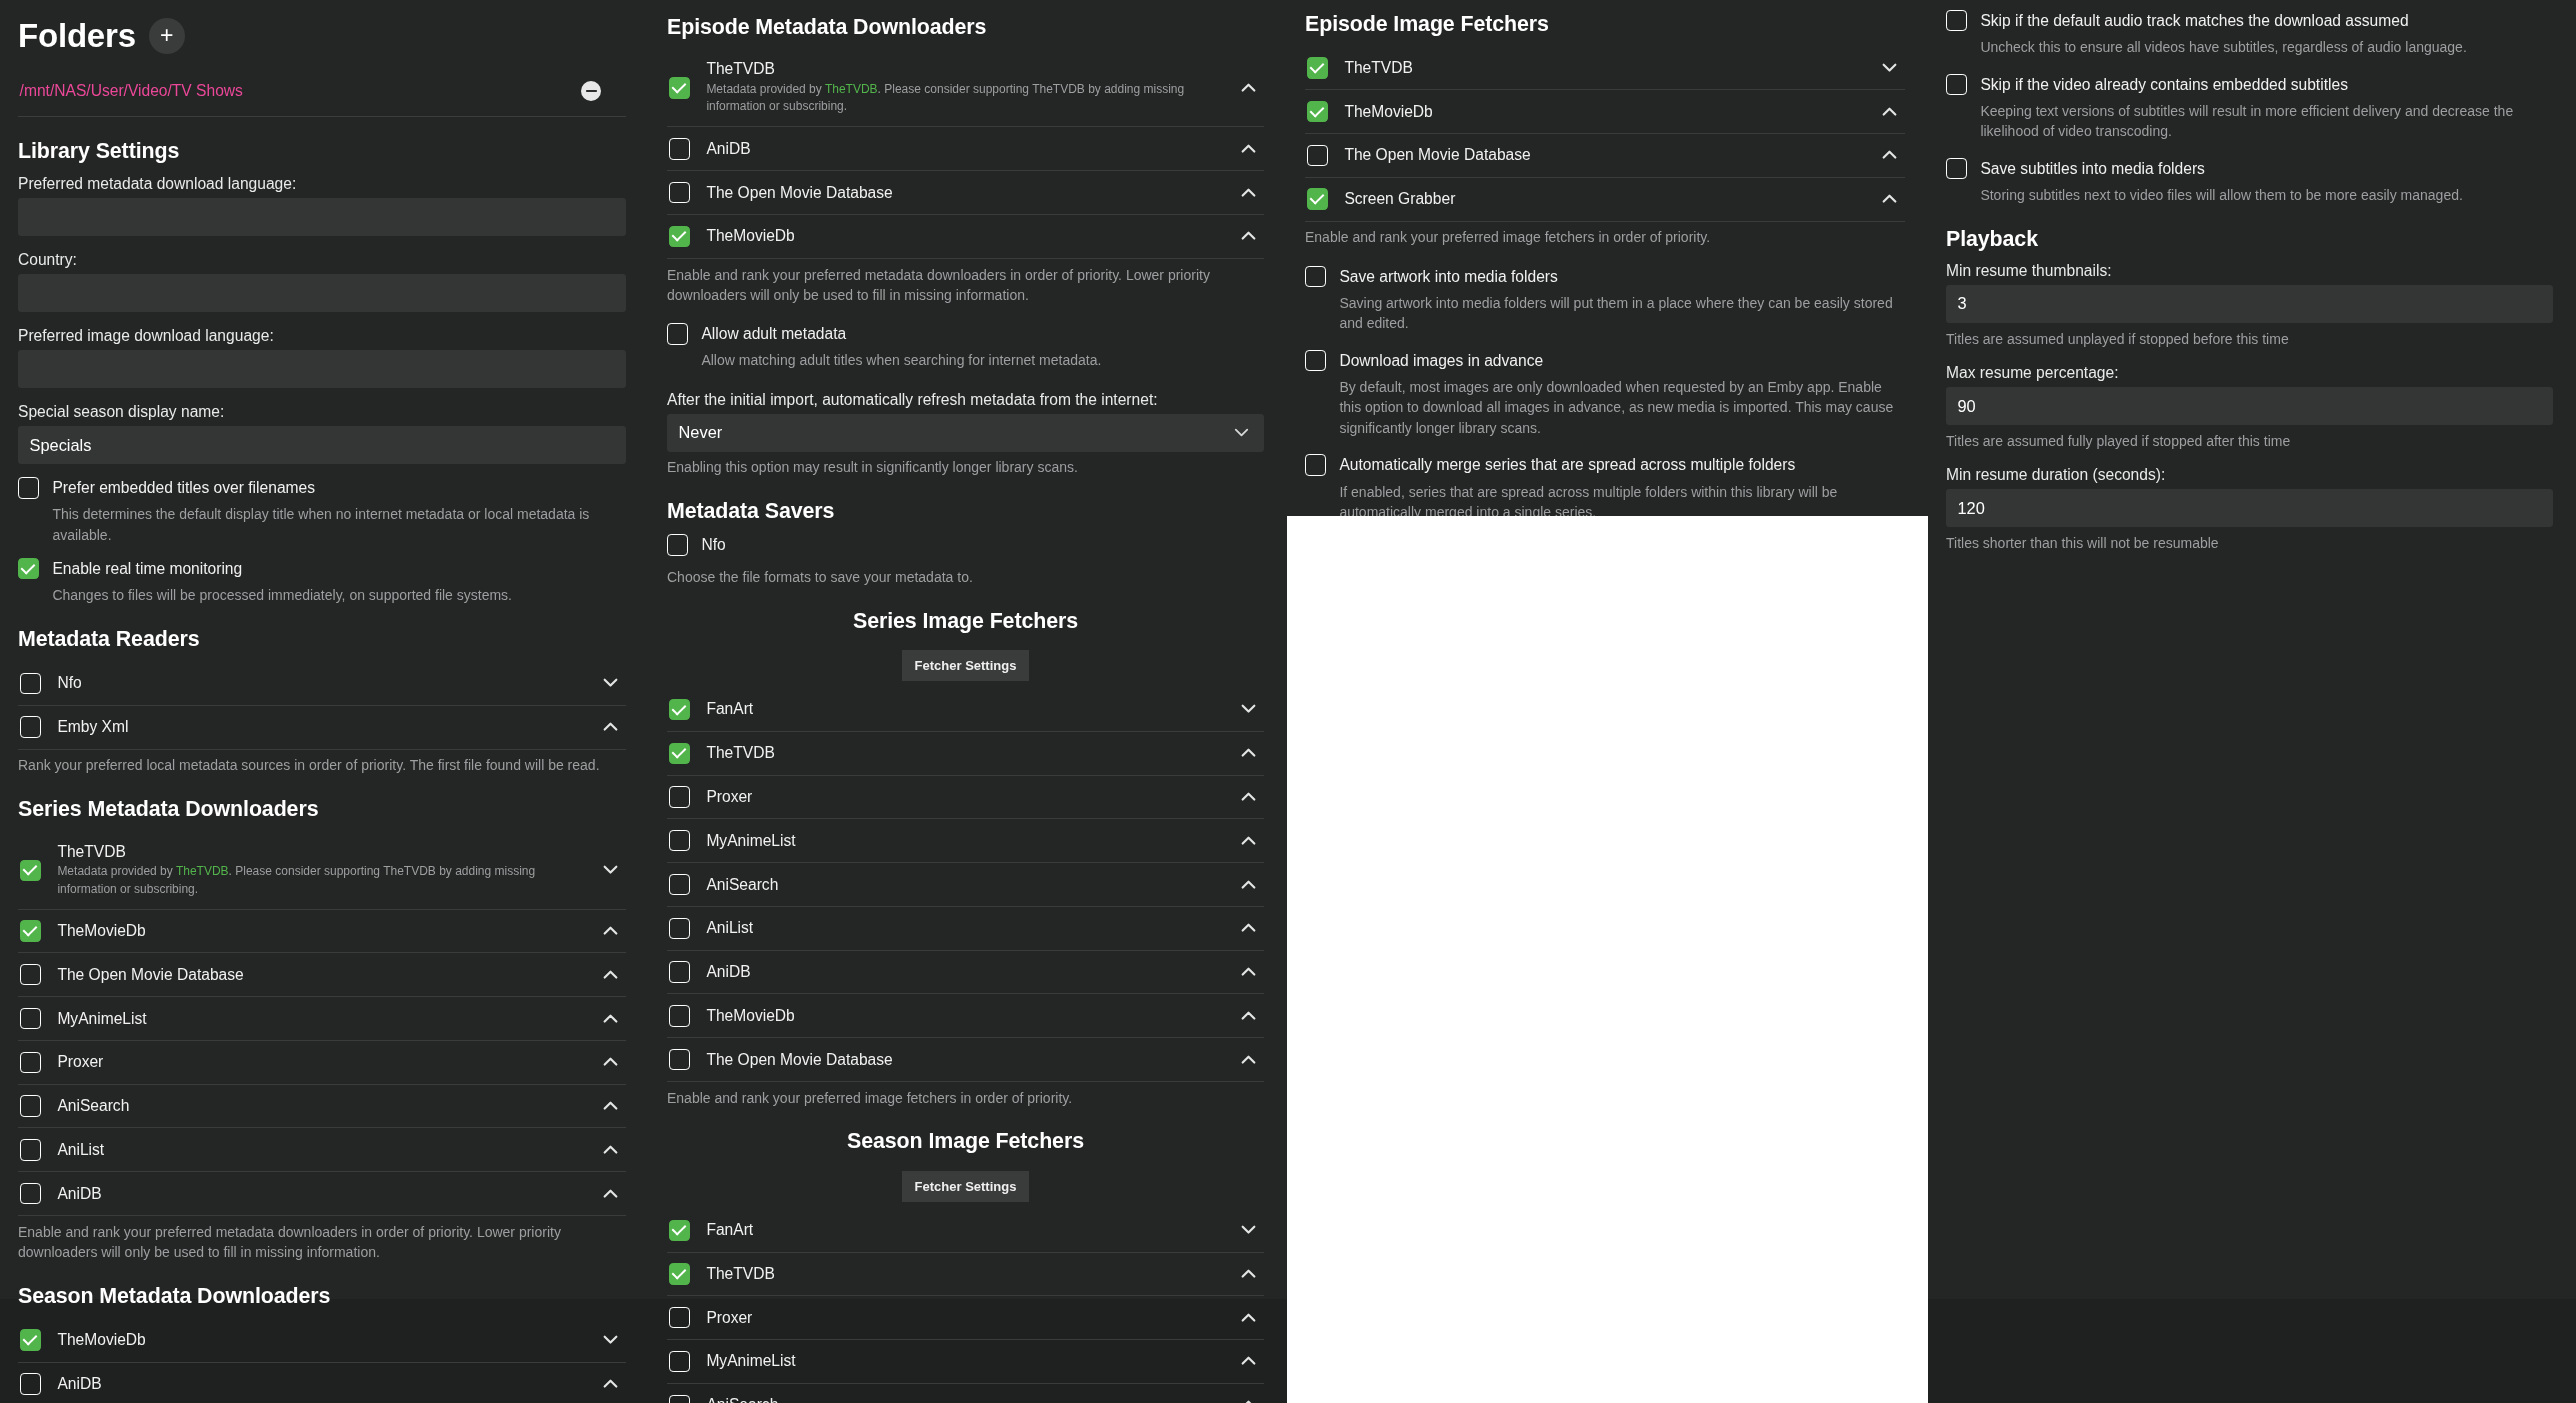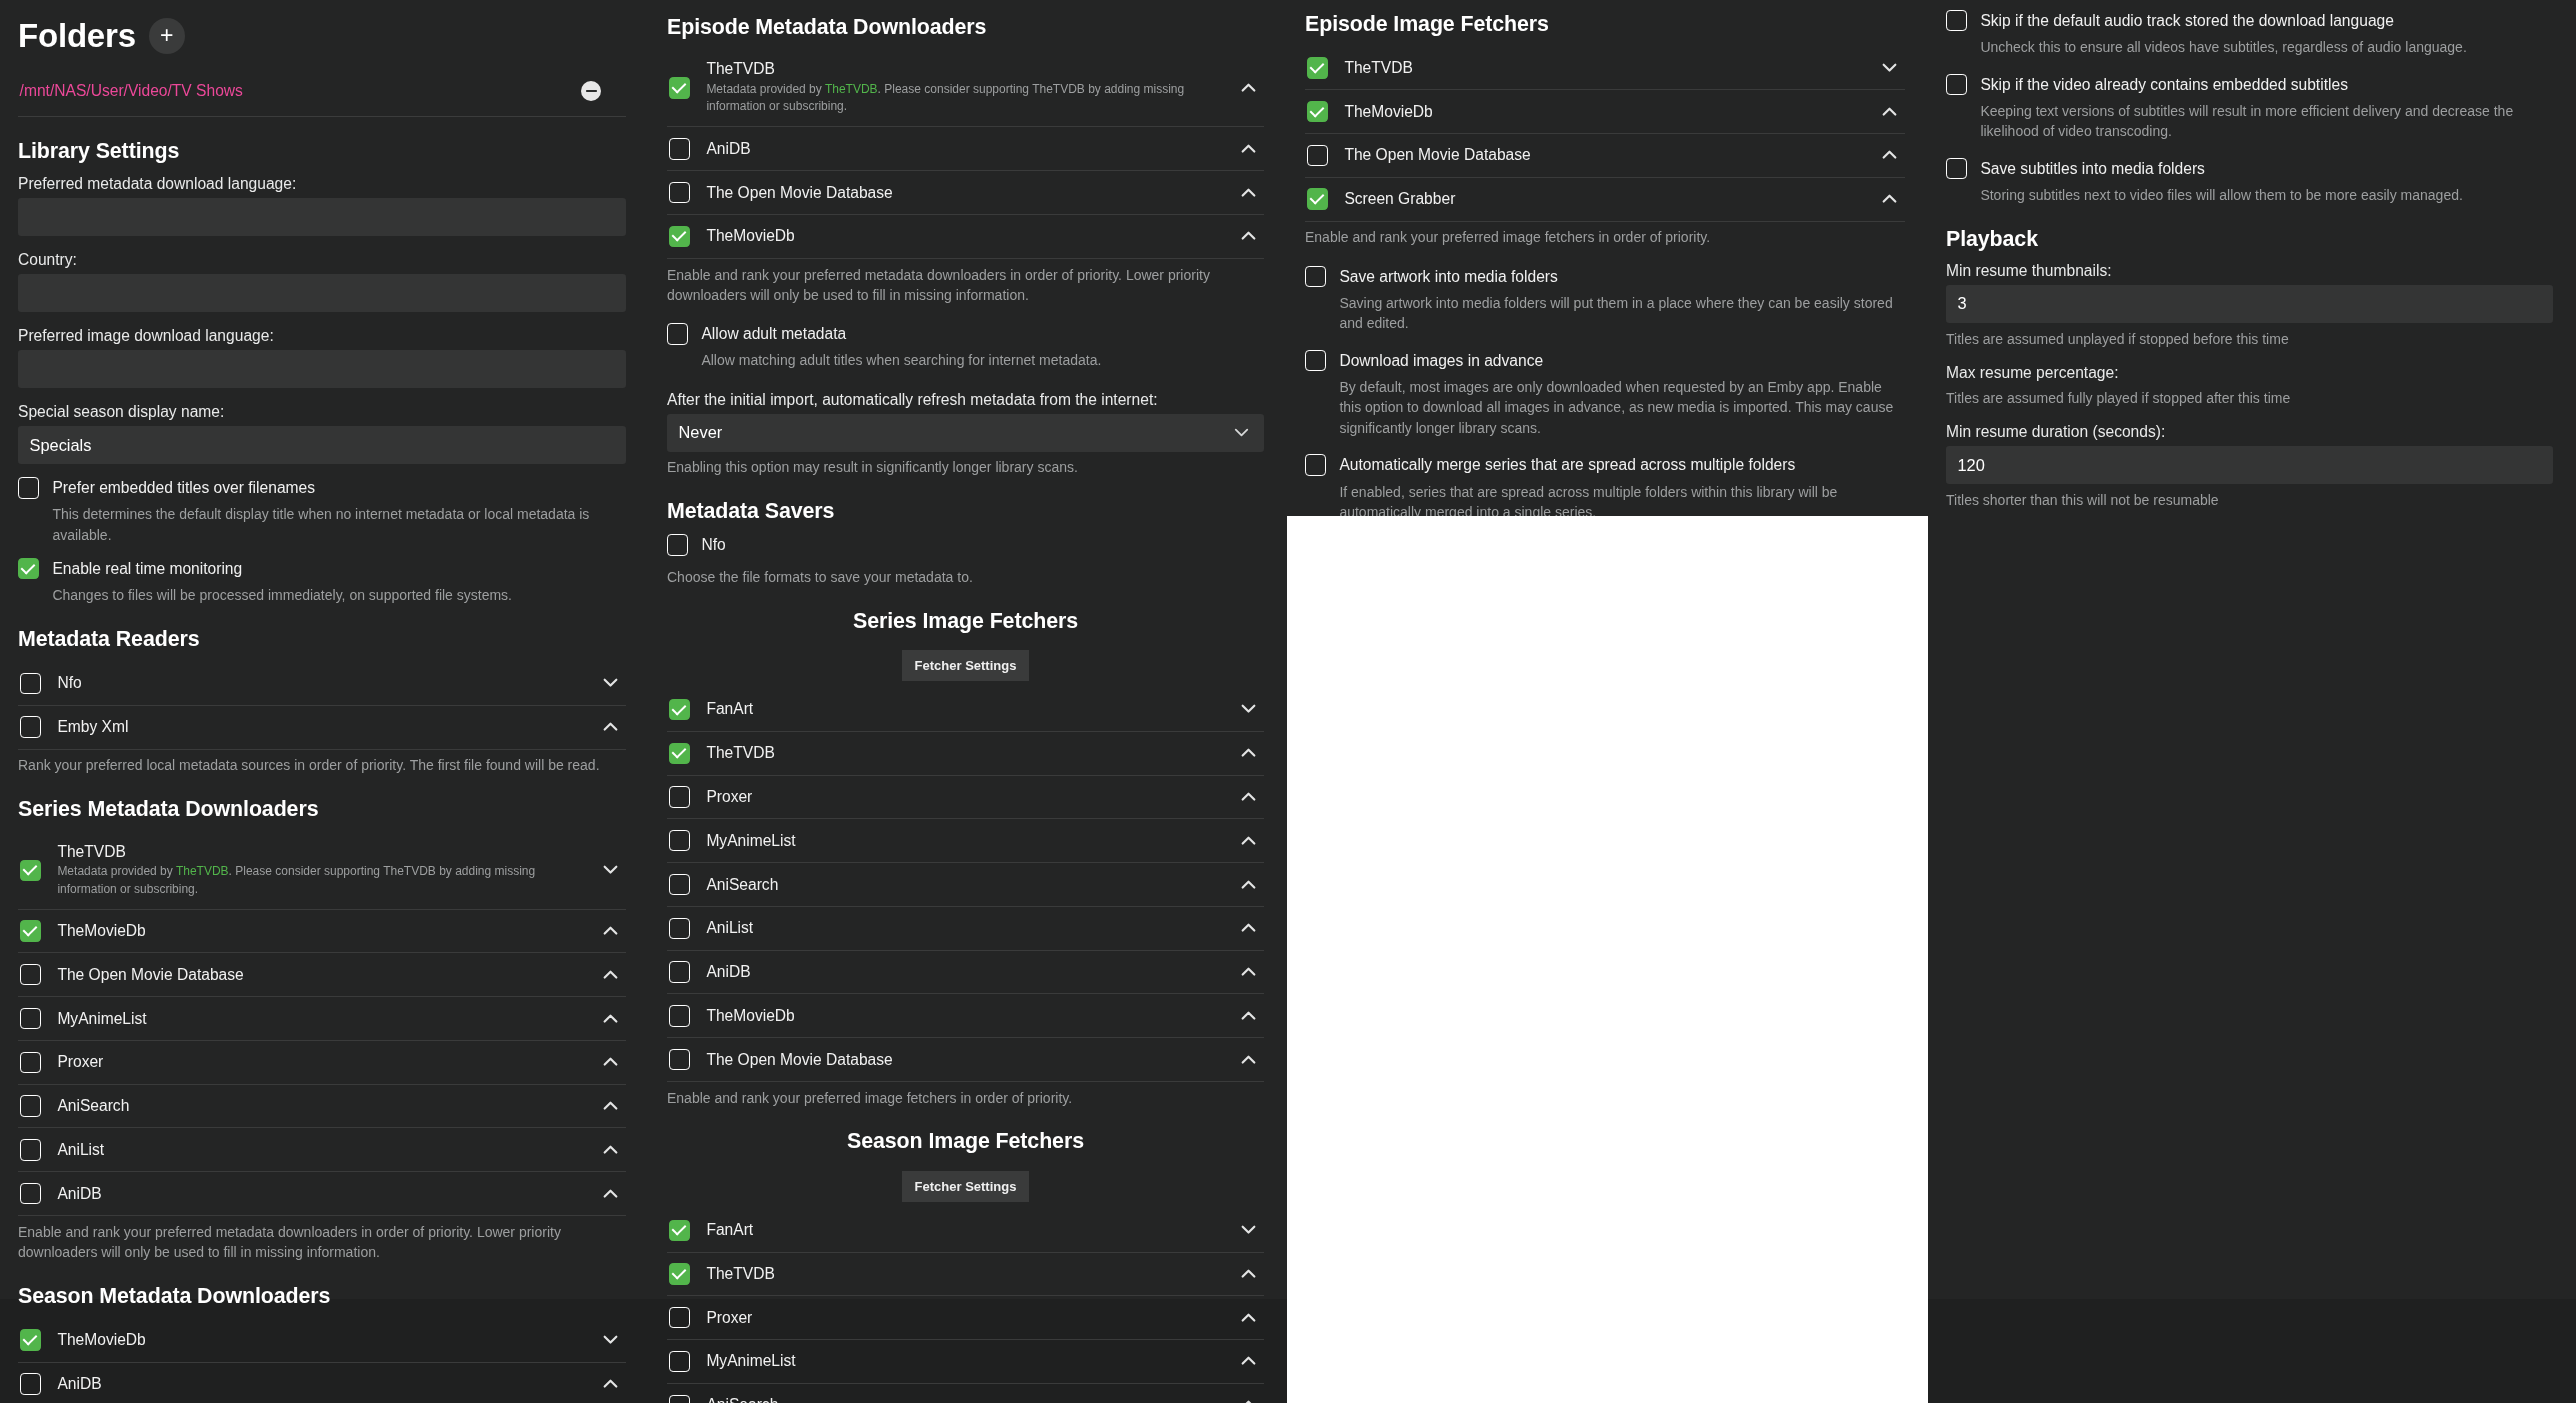--- a/index.html
+++ b/index.html
@@ -721,7 +721,7 @@
       <div class="cbrow" style="margin-top:0;">
         <span class="chk"></span>
         <span class="body">
-          <span class="lbl">Skip if the default audio track stored the download language</span>
+          <span class="lbl">Skip if the default audio track matches the download assumed</span>
           <div class="helper">Uncheck this to ensure all videos have subtitles, regardless of audio language.</div>
         </span>
       </div>

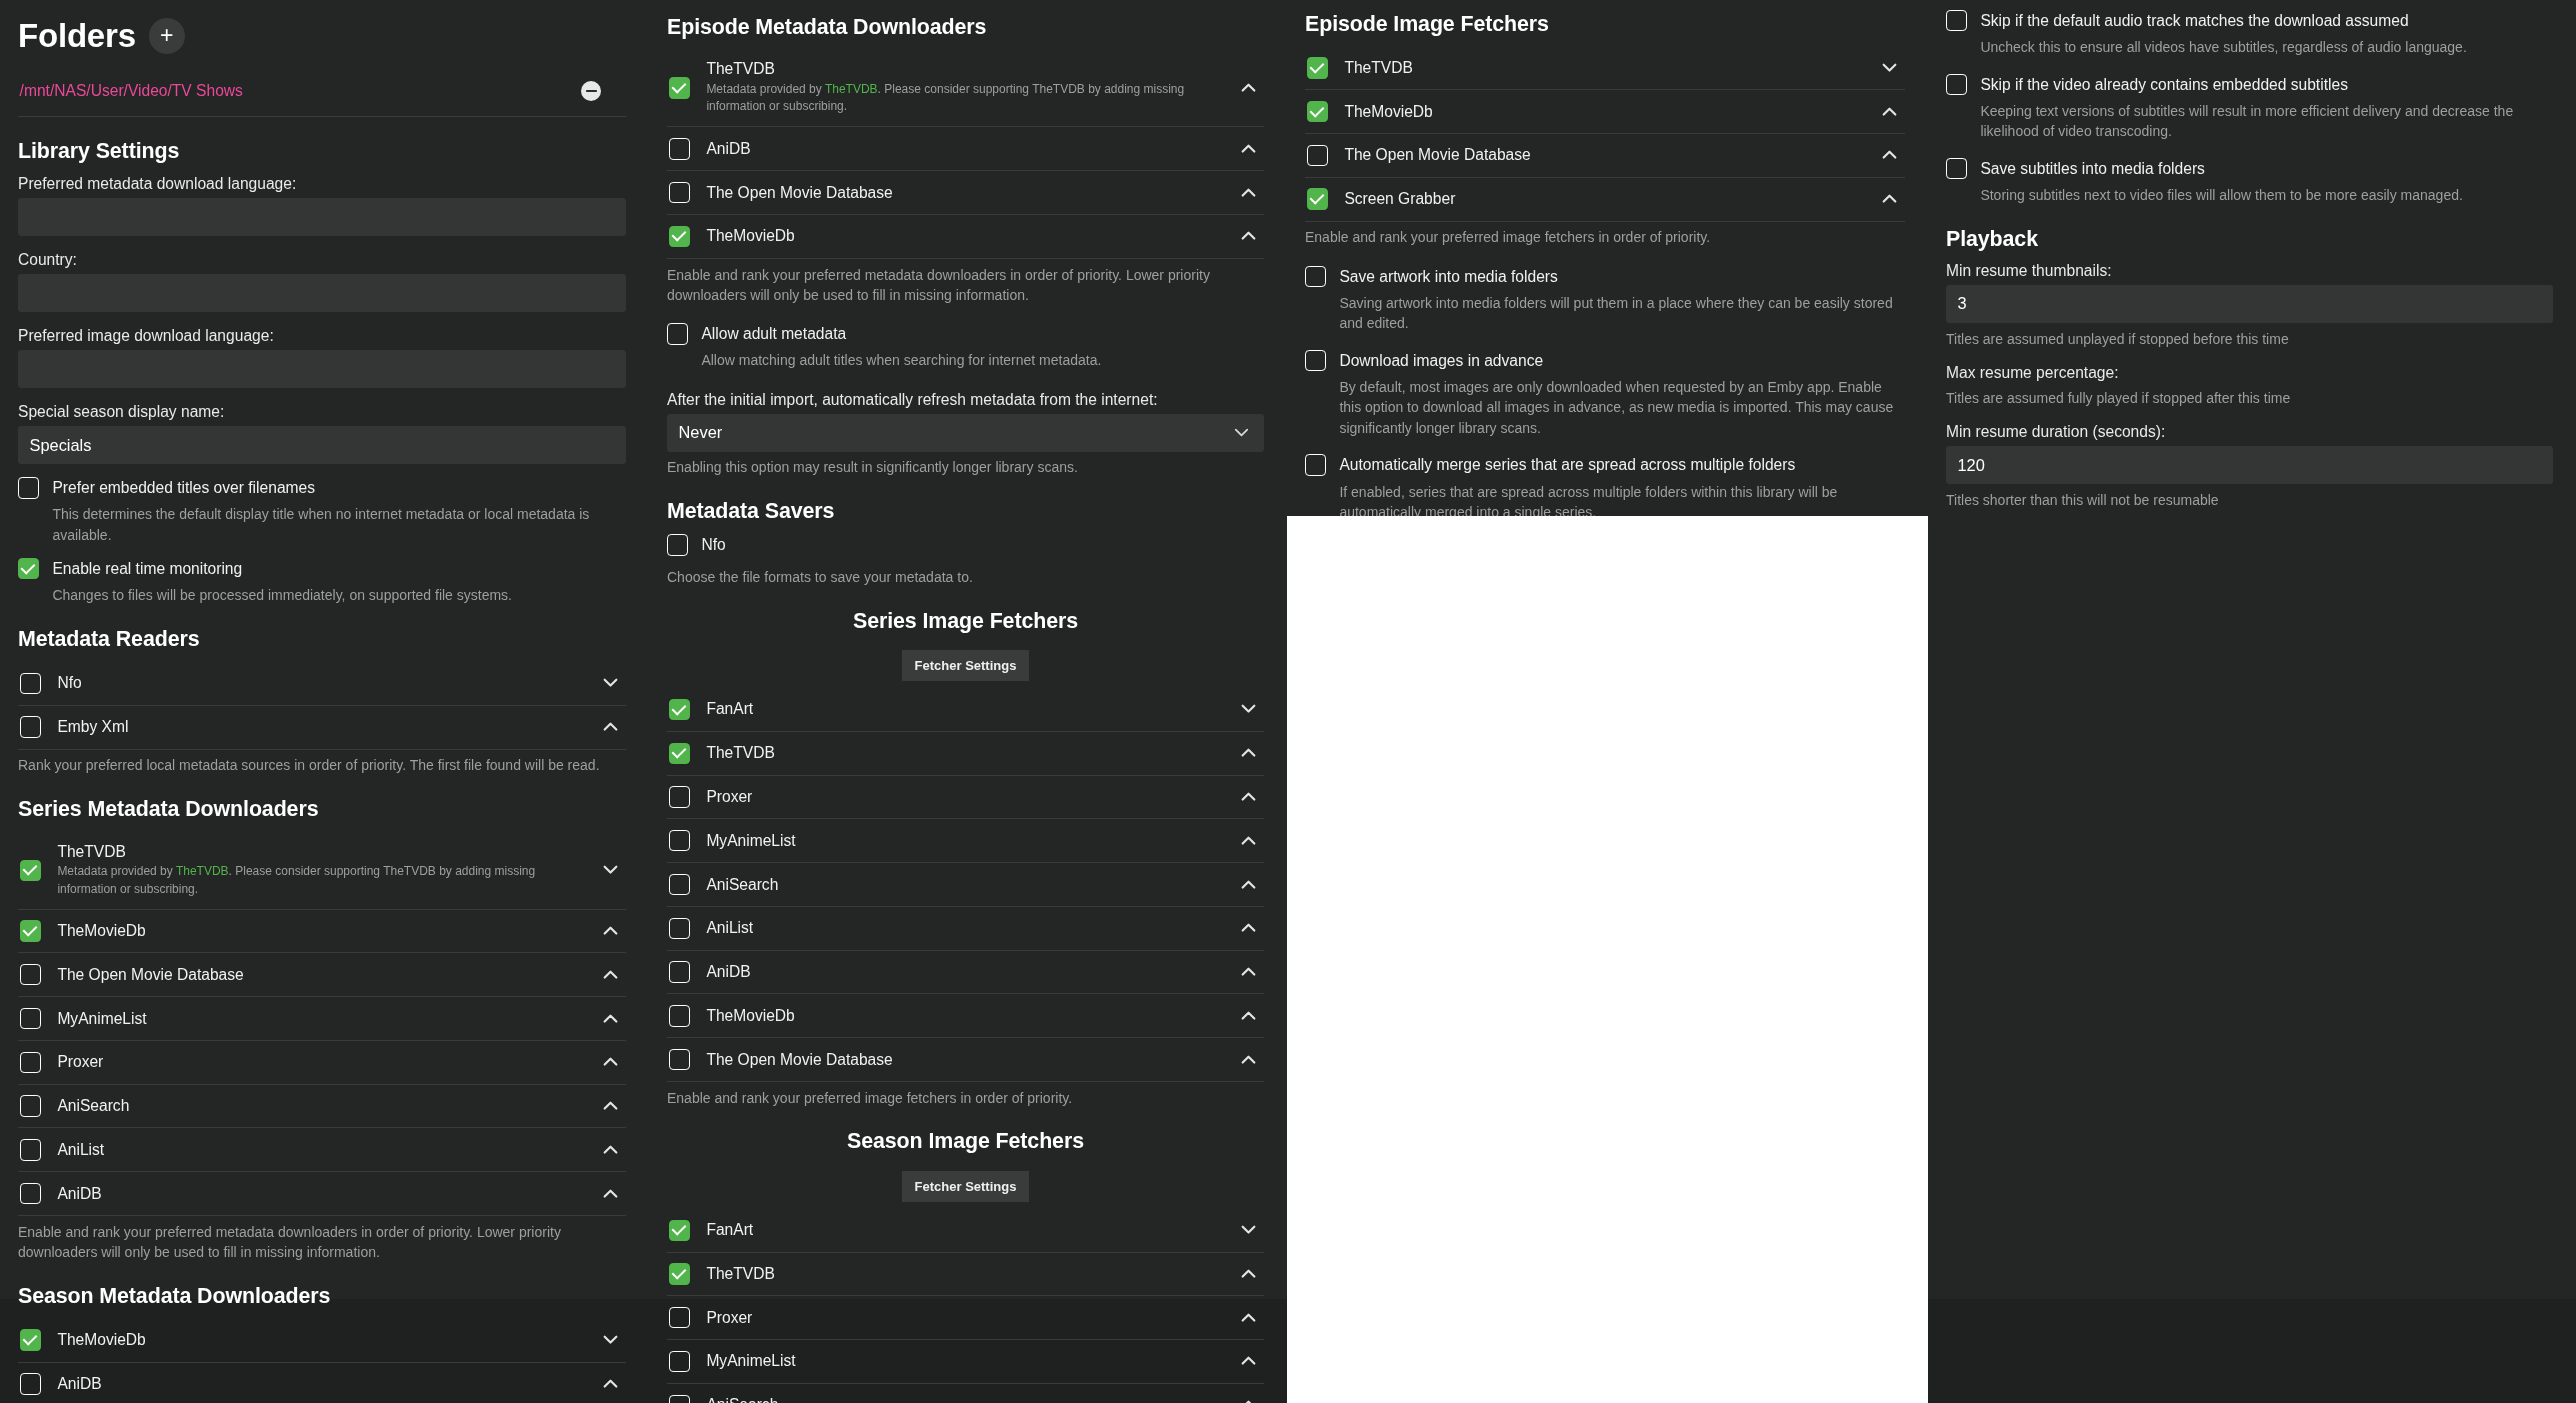--- a/index.html
+++ b/index.html
@@ -751,6 +751,9 @@
       <div class="helper">Titles are assumed unplayed if stopped before this time</div>
 
       <div class="fieldlabel">Max resume percentage:</div>
+      <div class="input-box">
+        <span class="select-val">90</span>
+      </div>
       <div class="helper">Titles are assumed fully played if stopped after this time</div>
 
       <div class="fieldlabel">Min resume duration (seconds):</div>

